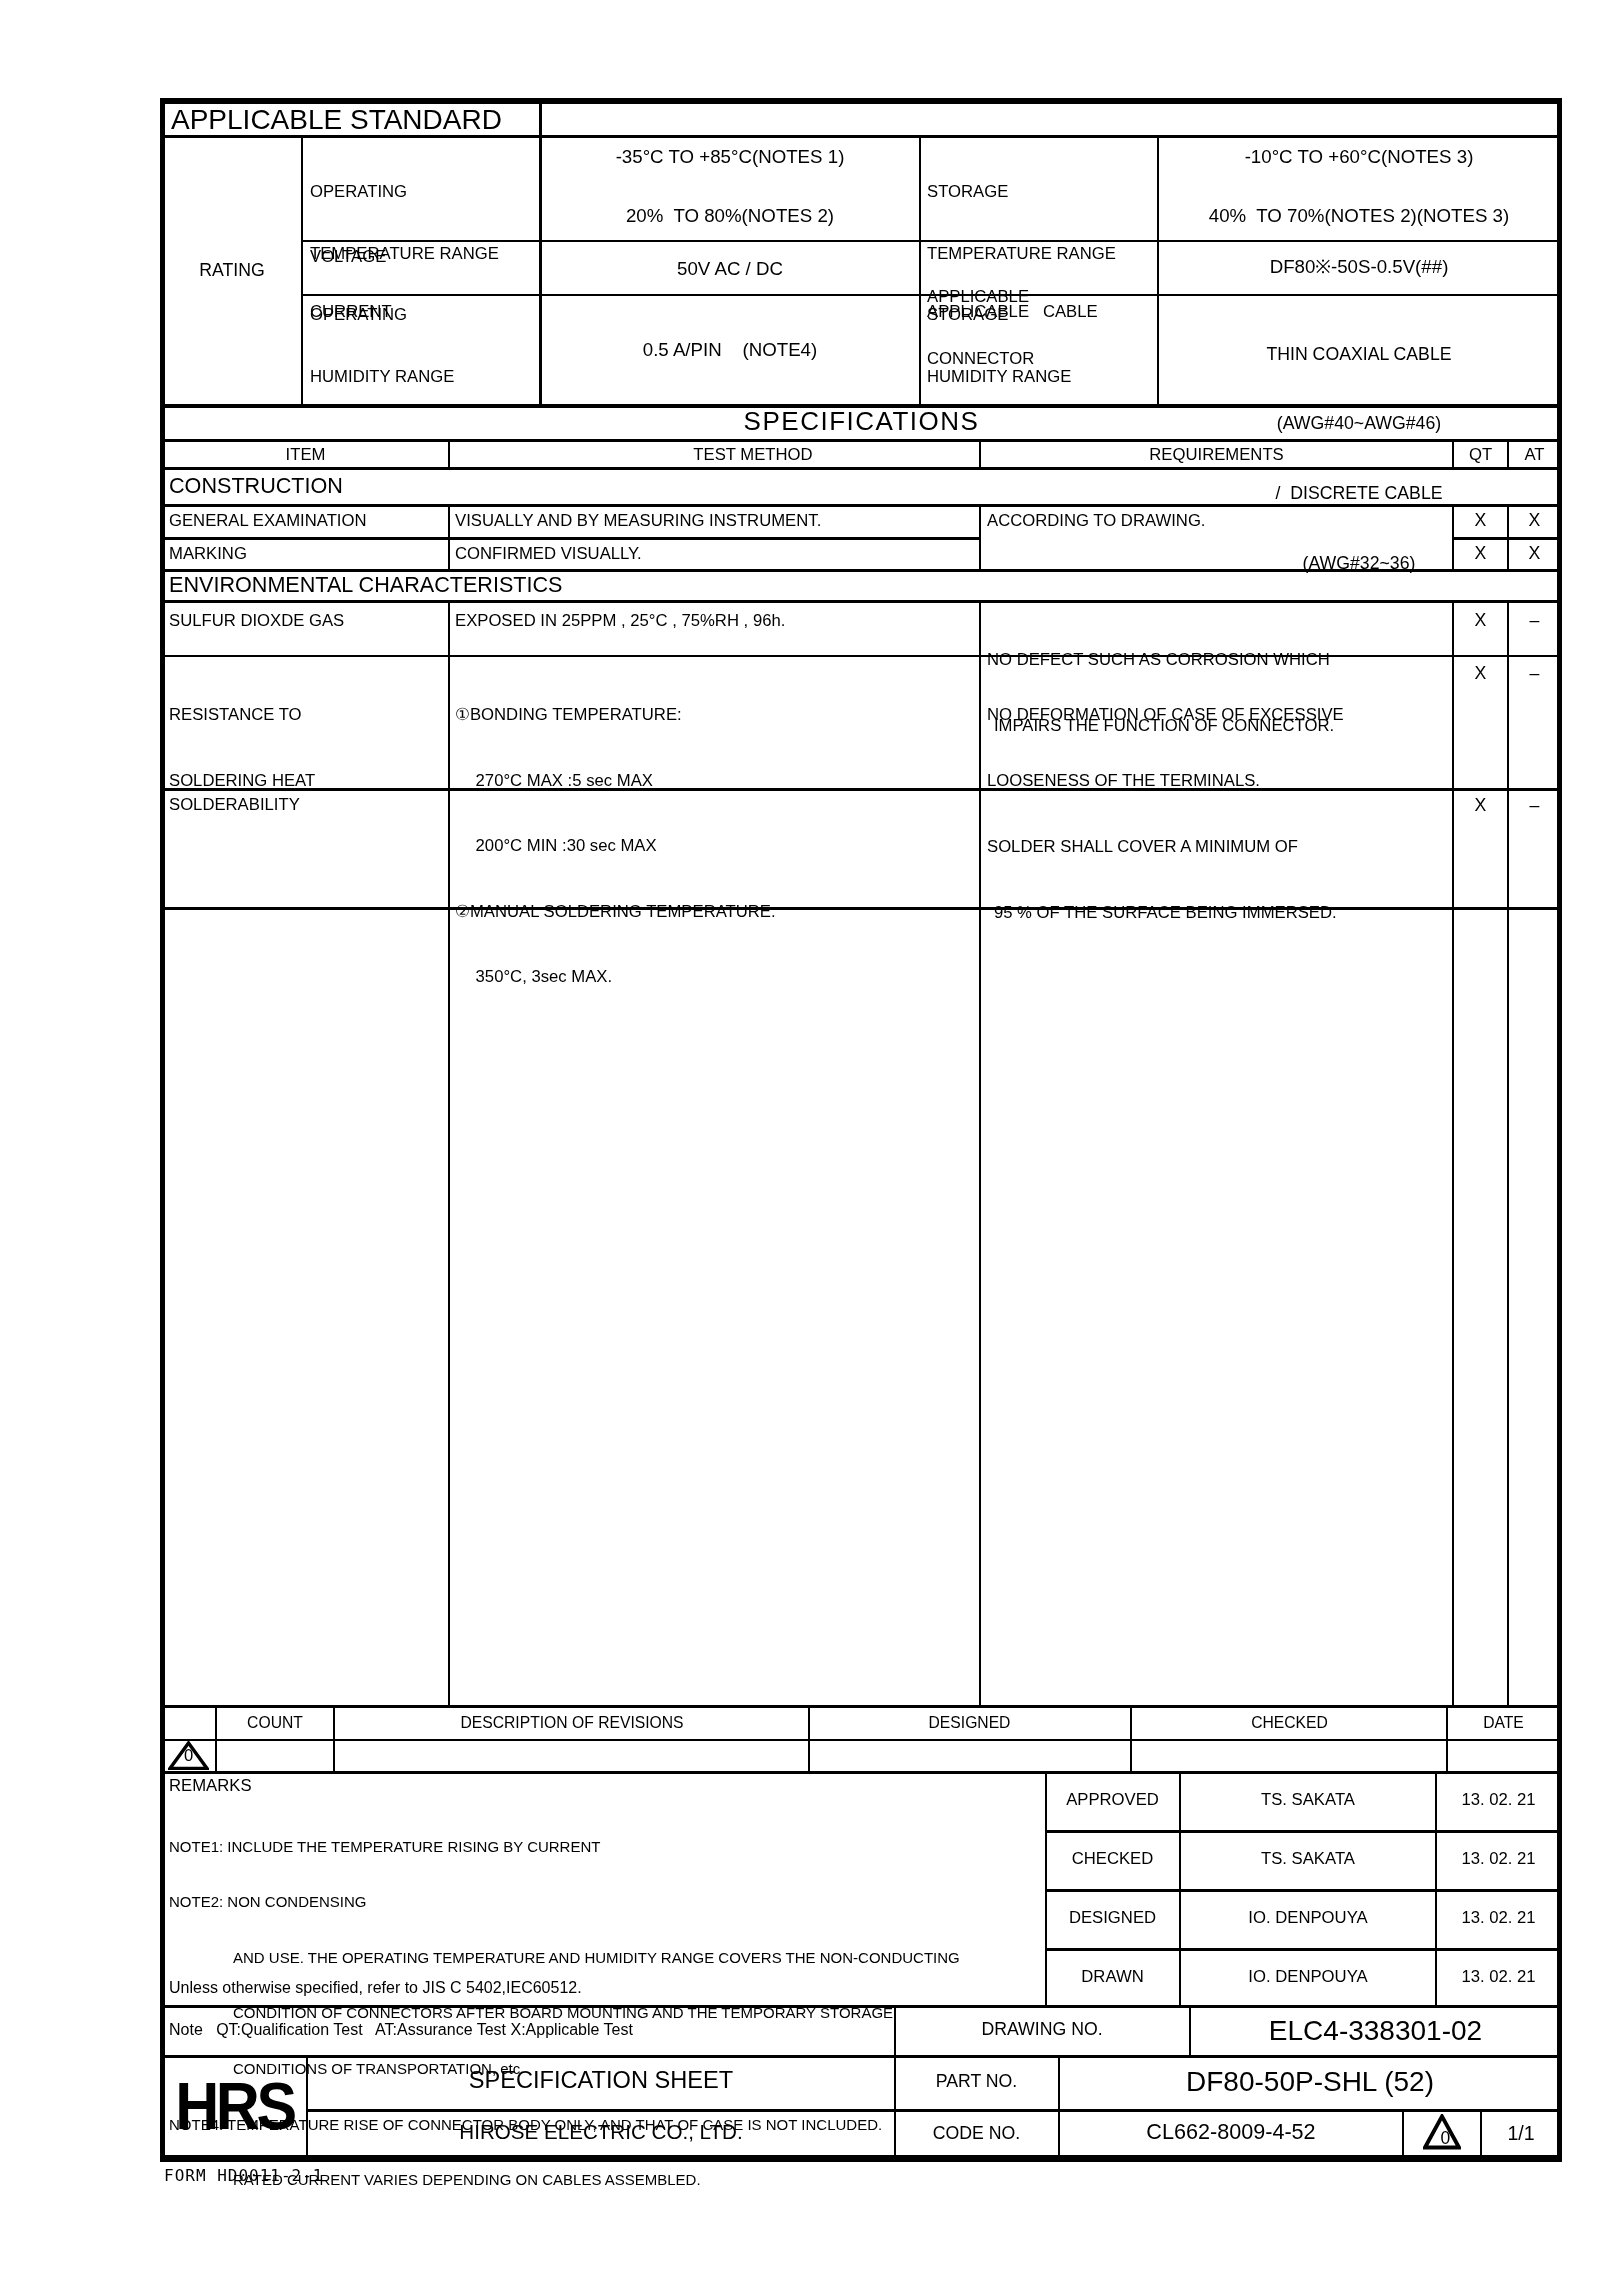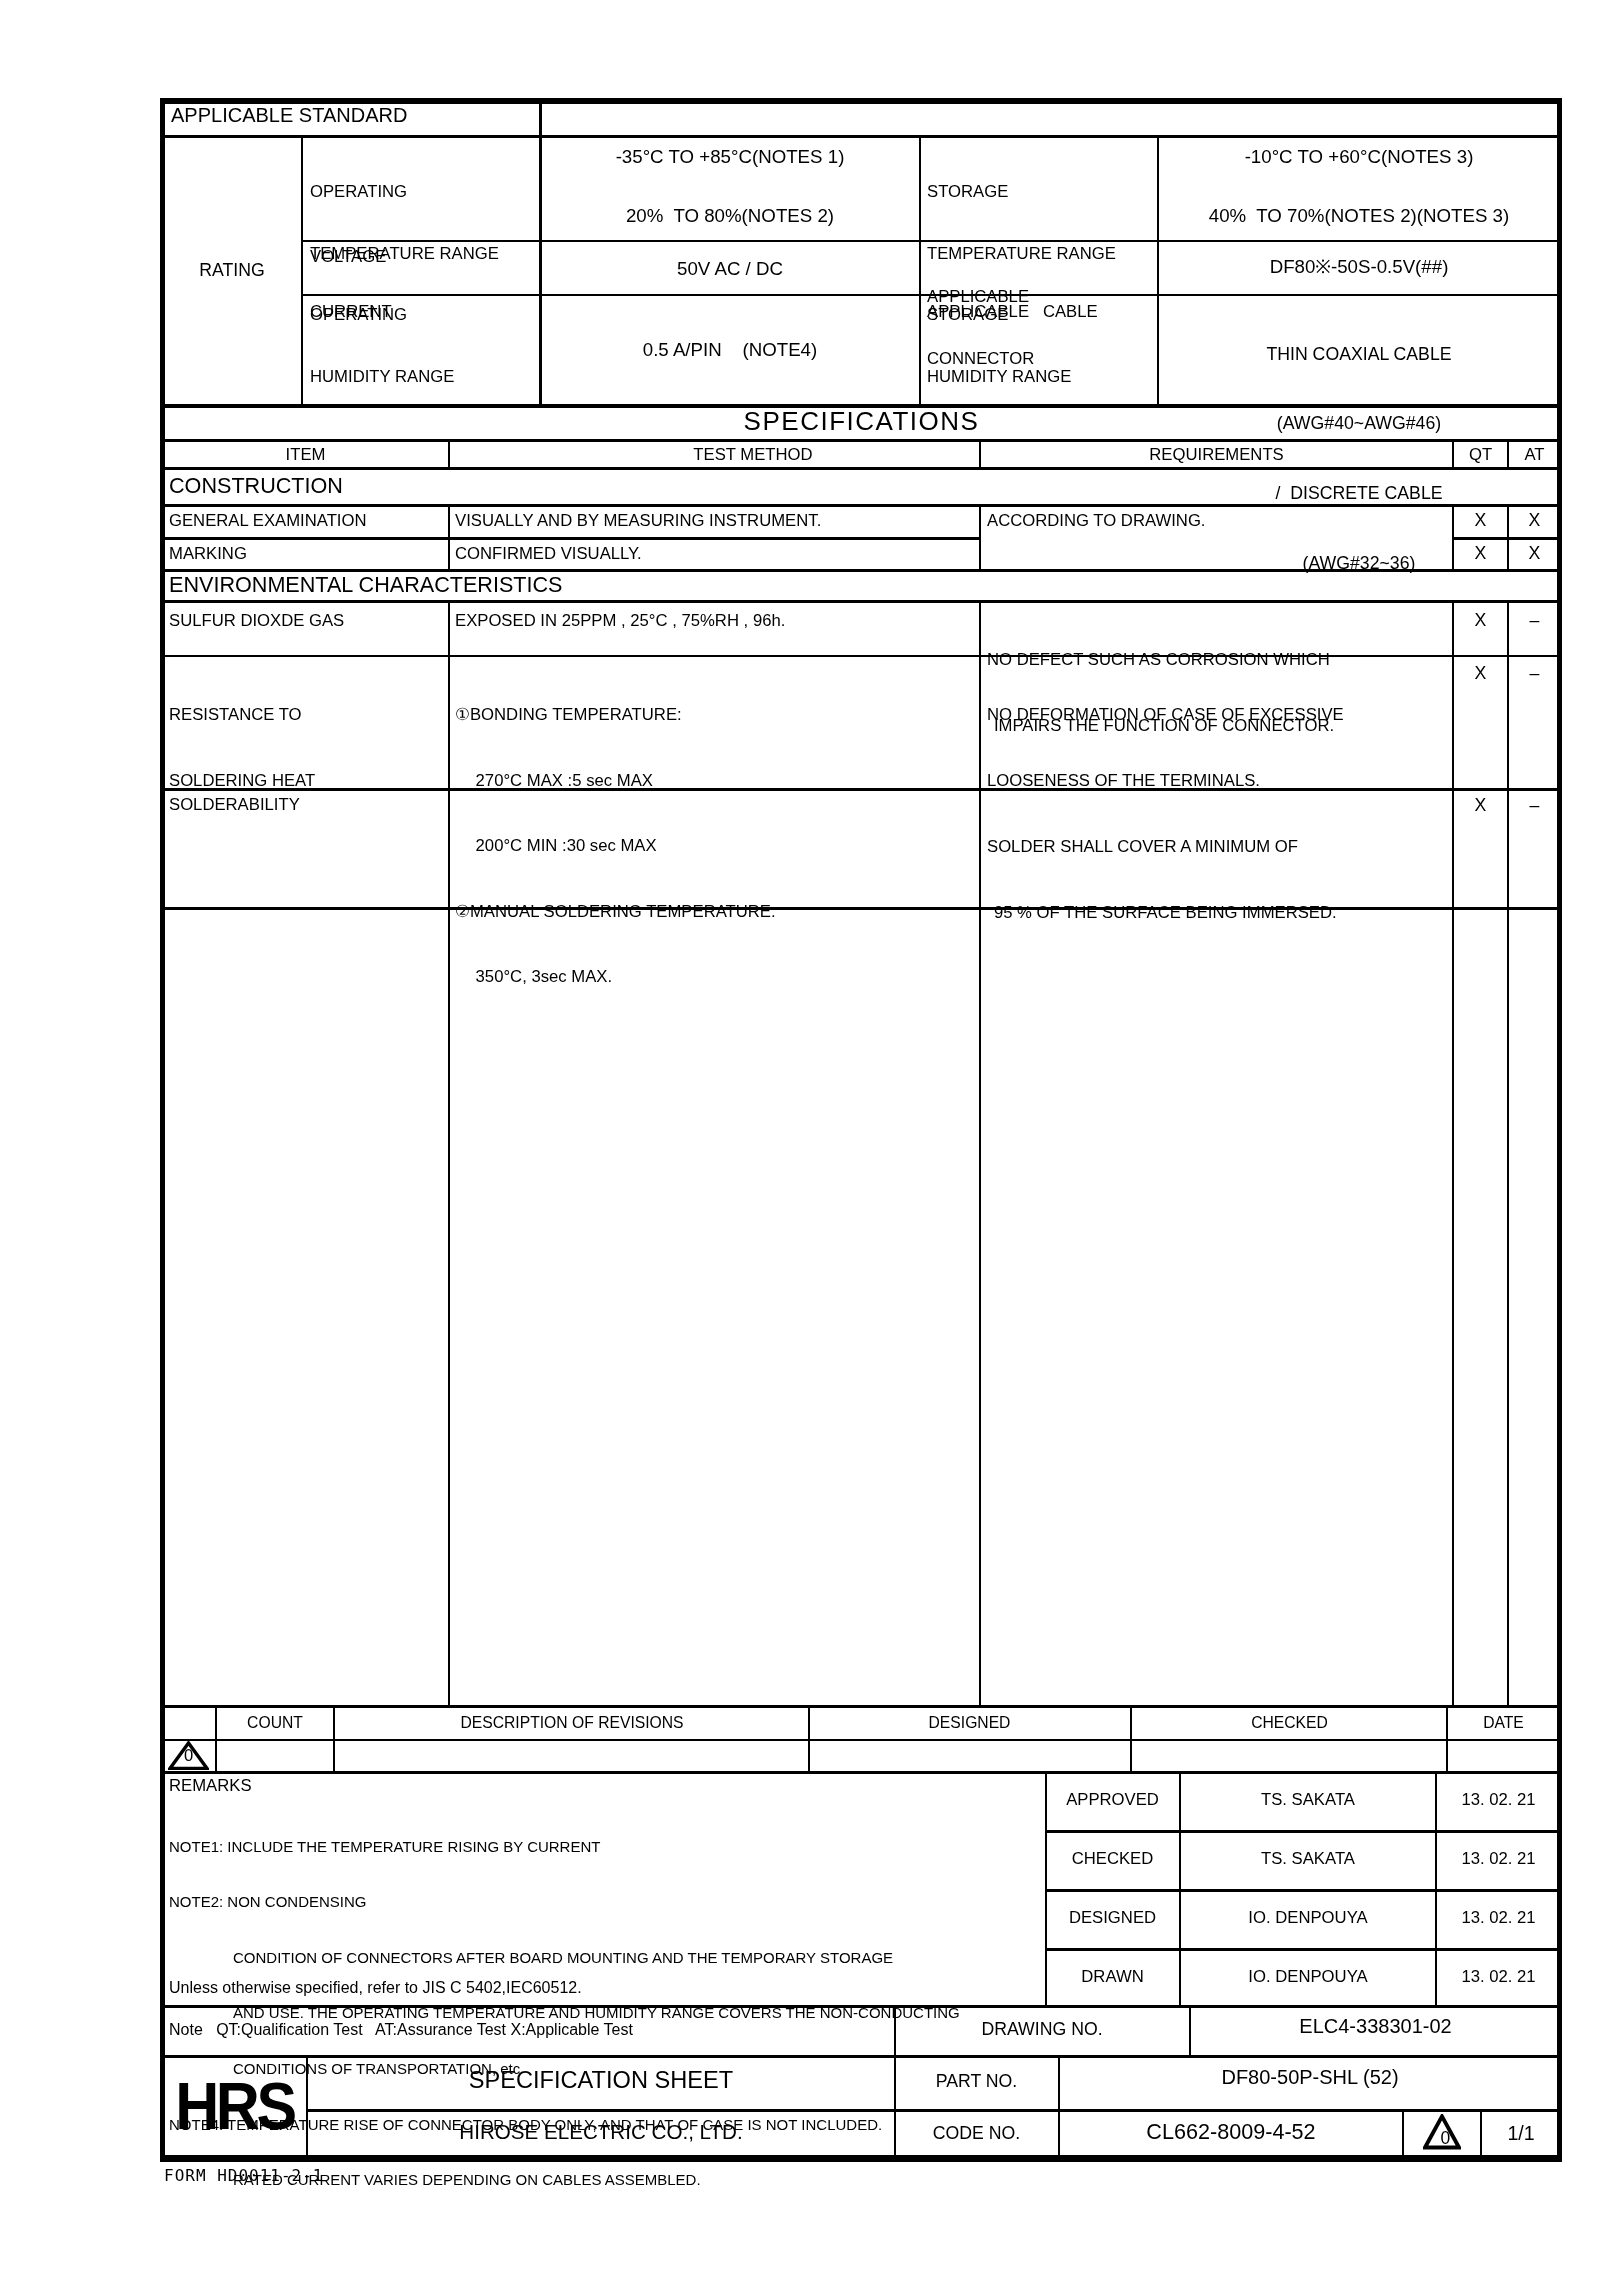--- a/index.html
+++ b/index.html
@@ -14,7 +14,7 @@
   .ind3{padding-left:6.9px;}
   .f31{font-size:15px;} .f32{font-size:15.7px;} .f33{font-size:16px;} .f34{font-size:16.7px;}
   .f36{font-size:17.7px;} .f38{font-size:18.7px;} .f40{font-size:19.6px;} .f42{font-size:20.6px;}
-  .f44{font-size:21.6px;} .f46{font-size:20px;} .f48{font-size:23.6px;} .f54{font-size:26px;}
+  .f44{font-size:21.6px;} .f46{font-size:28px;} .f48{font-size:23.6px;} .f54{font-size:26px;}
   .lh49 div{line-height:24px;} .lh57 div{line-height:28px;} .lh62 div{line-height:30px;}
   .lh64 div{line-height:31px;} .lh45 div{line-height:22px;}
   .logo{font-weight:bold;letter-spacing:-3.4px;transform:scaleY(1.08);transform-origin:center;}

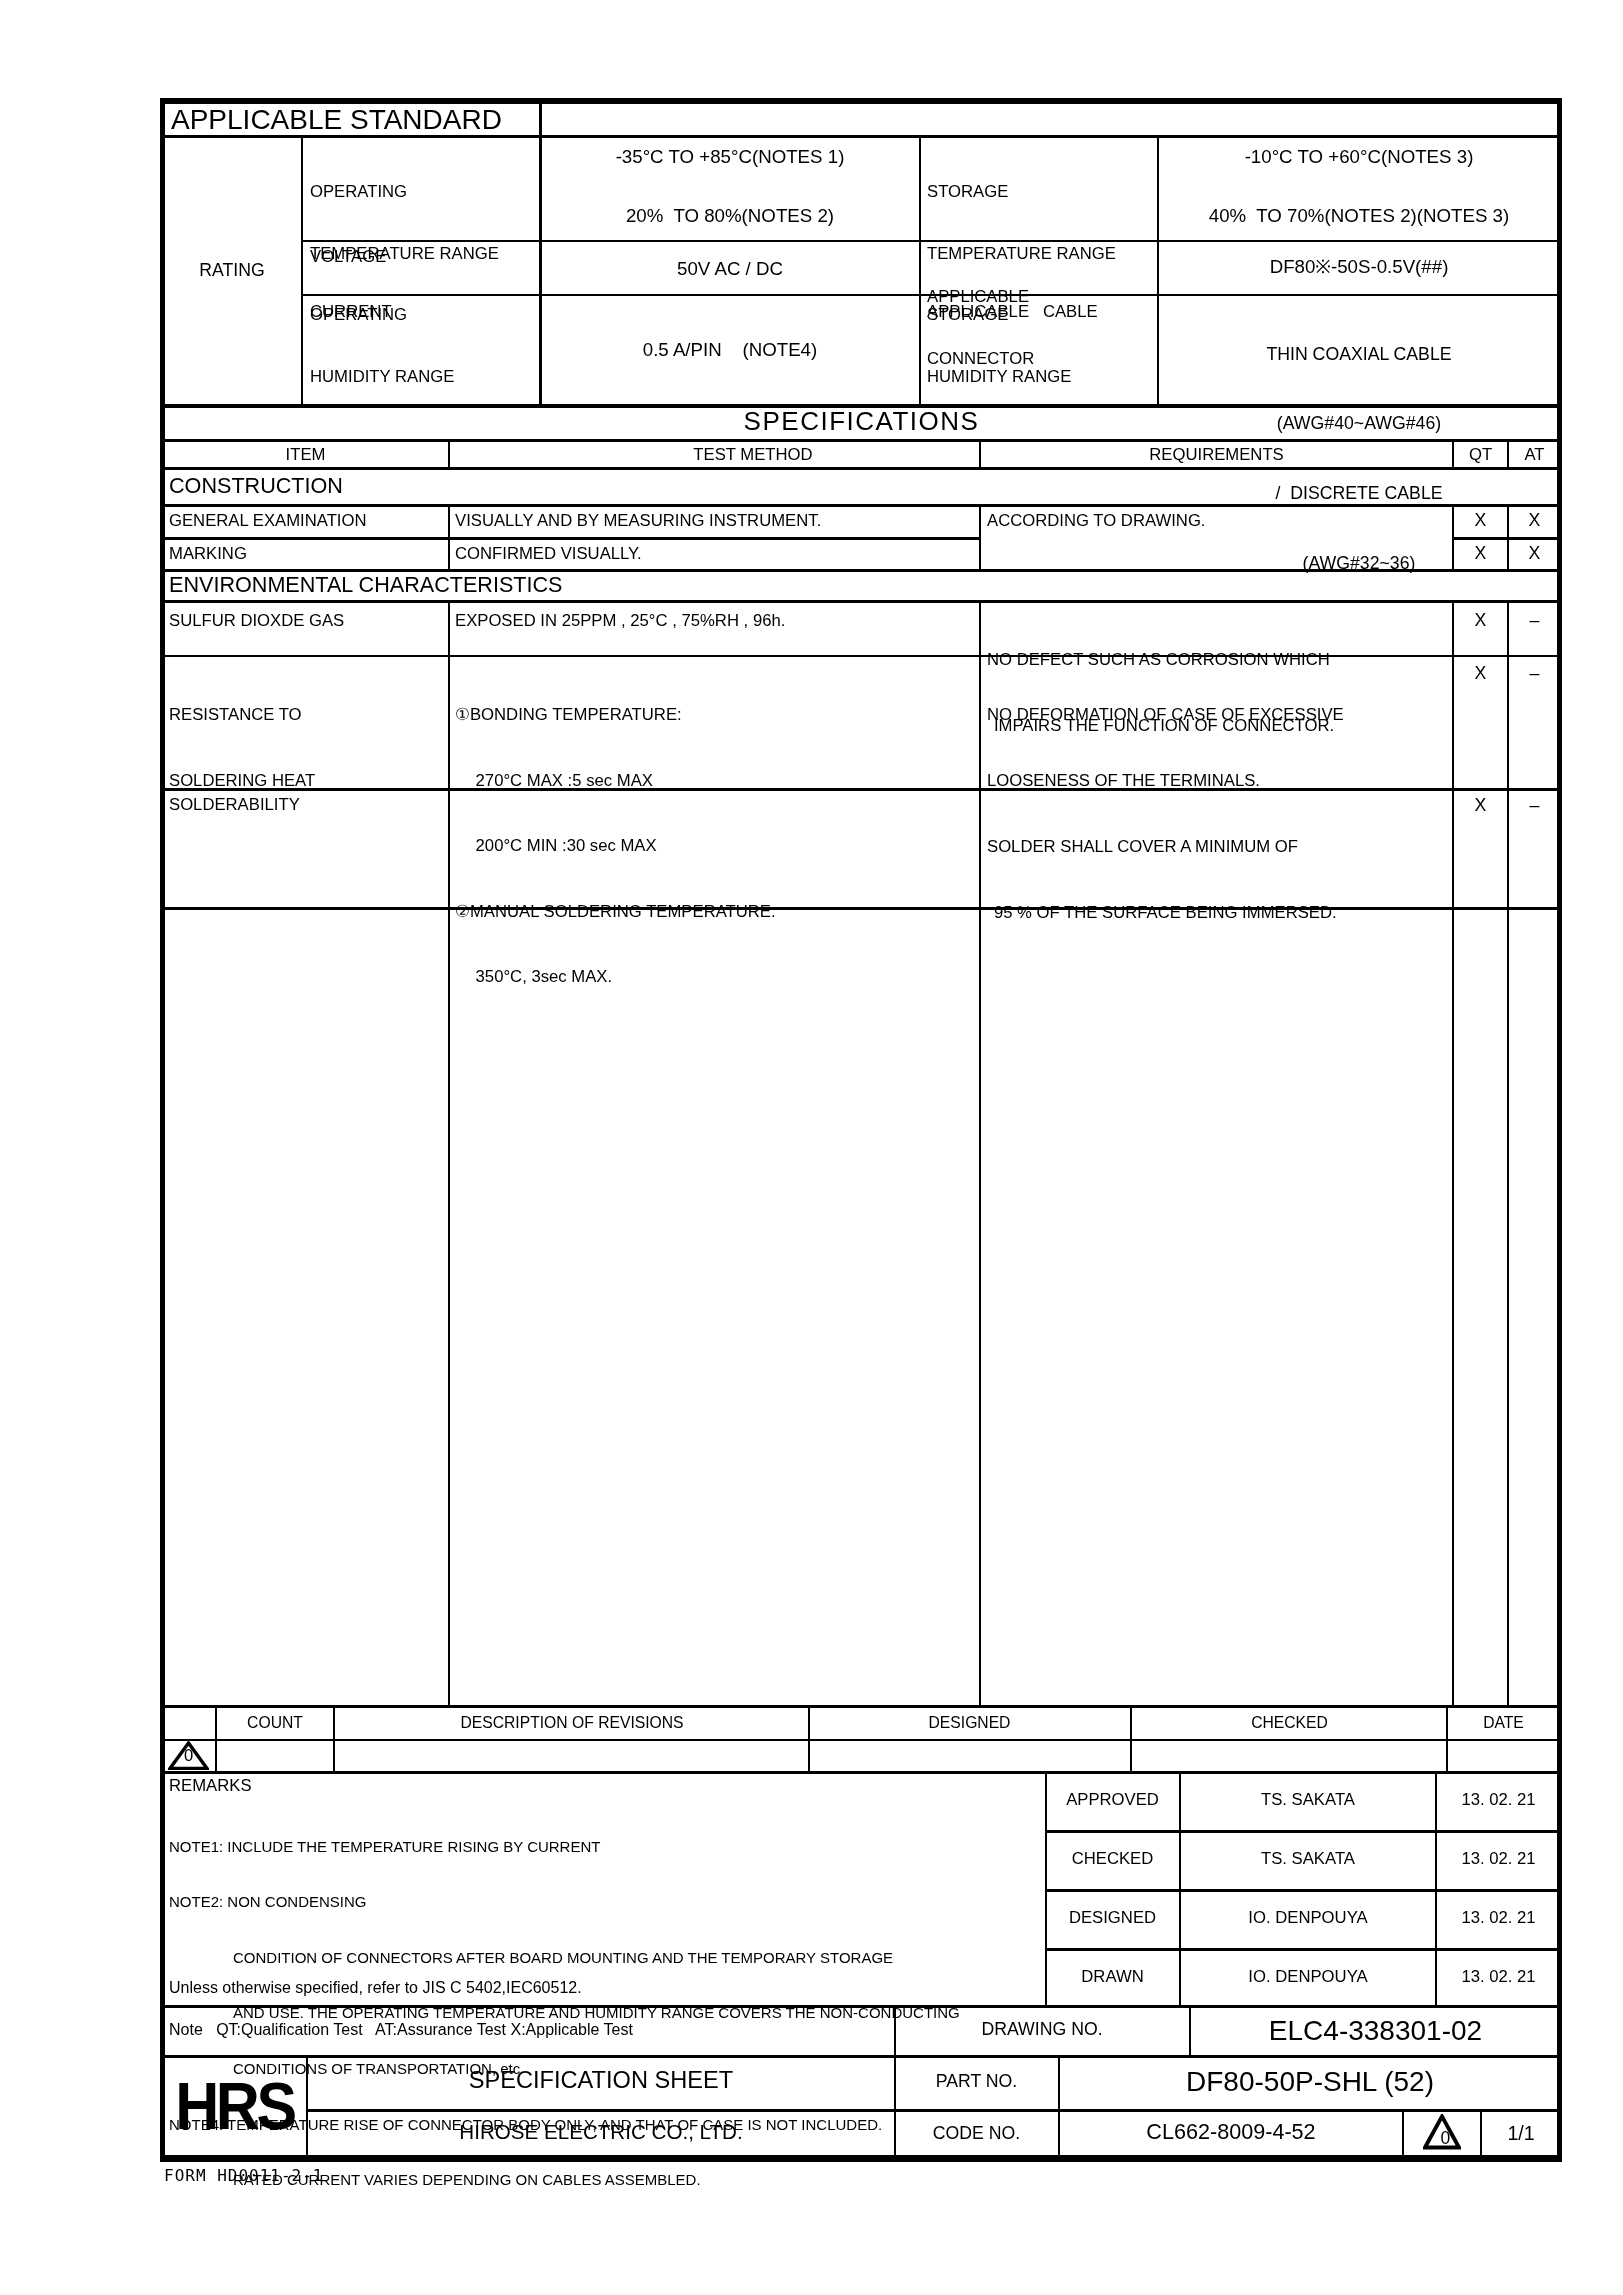--- a/index.html
+++ b/index.html
@@ -197,8 +197,8 @@
   <div class="txt f31 blk lh45" style="left:169px;top:1802px;">
     <div>NOTE1: INCLUDE THE TEMPERATURE RISING BY CURRENT</div>
     <div>NOTE2: NON CONDENSING</div>
+    <div class="ind2">AND USE. THE OPERATING TEMPERATURE AND HUMIDITY RANGE COVERS THE NON-CONDUCTING</div>
     <div class="ind2">CONDITION OF CONNECTORS AFTER BOARD MOUNTING AND THE TEMPORARY STORAGE</div>
-    <div class="ind2">AND USE. THE OPERATING TEMPERATURE AND HUMIDITY RANGE COVERS THE NON-CONDUCTING</div>
     <div class="ind2">CONDITIONS OF TRANSPORTATION, etc</div>
     <div>NOTE4: TEMPERATURE RISE OF CONNECTOR BODY ONLY, AND THAT OF CASE IS NOT INCLUDED.</div>
     <div class="ind2">RATED CURRENT VARIES DEPENDING ON CABLES ASSEMBLED.</div>

